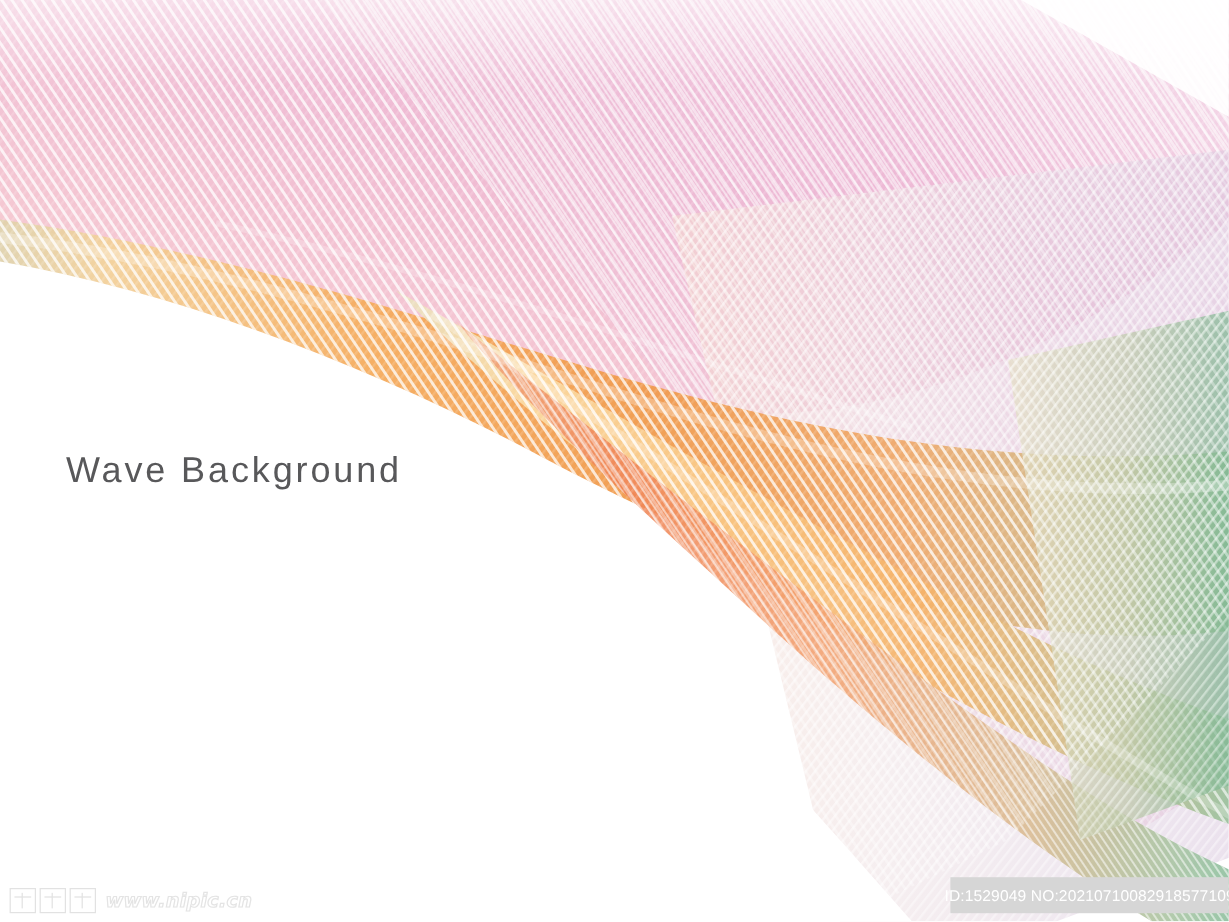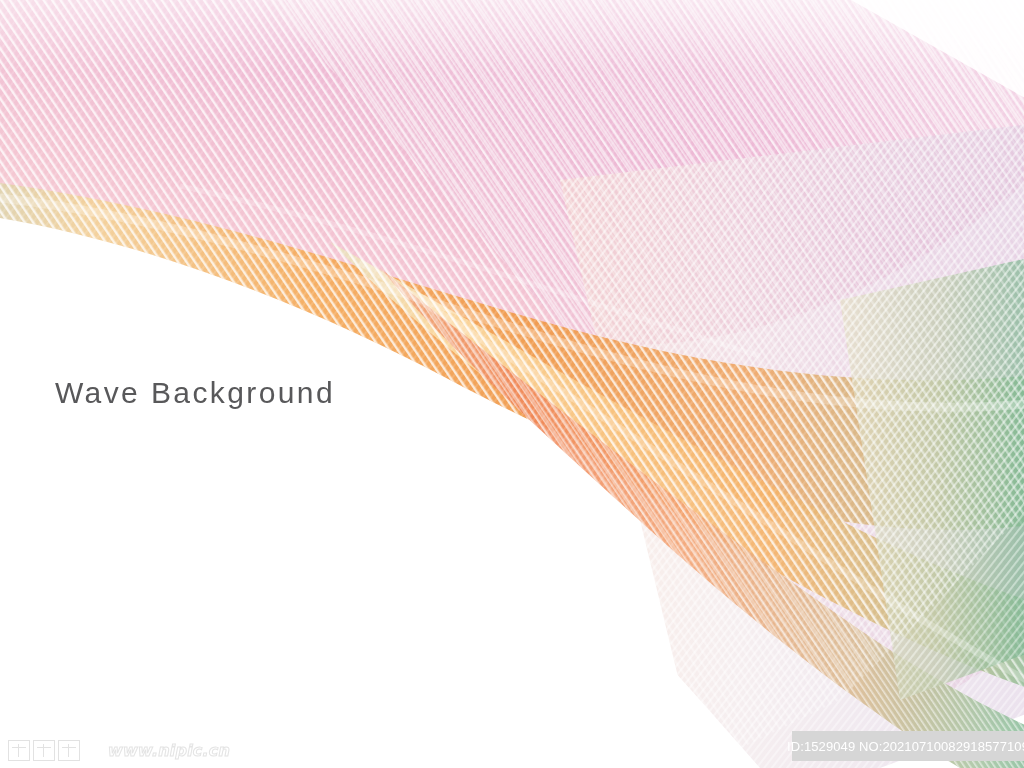--- a/index.html
+++ b/index.html
@@ -92,7 +92,6 @@
     color: transparent;
     -webkit-text-stroke: 1px #e4e4e4;
     letter-spacing: 0.2px;
-    margin-left: 20px;
   }
 
   

